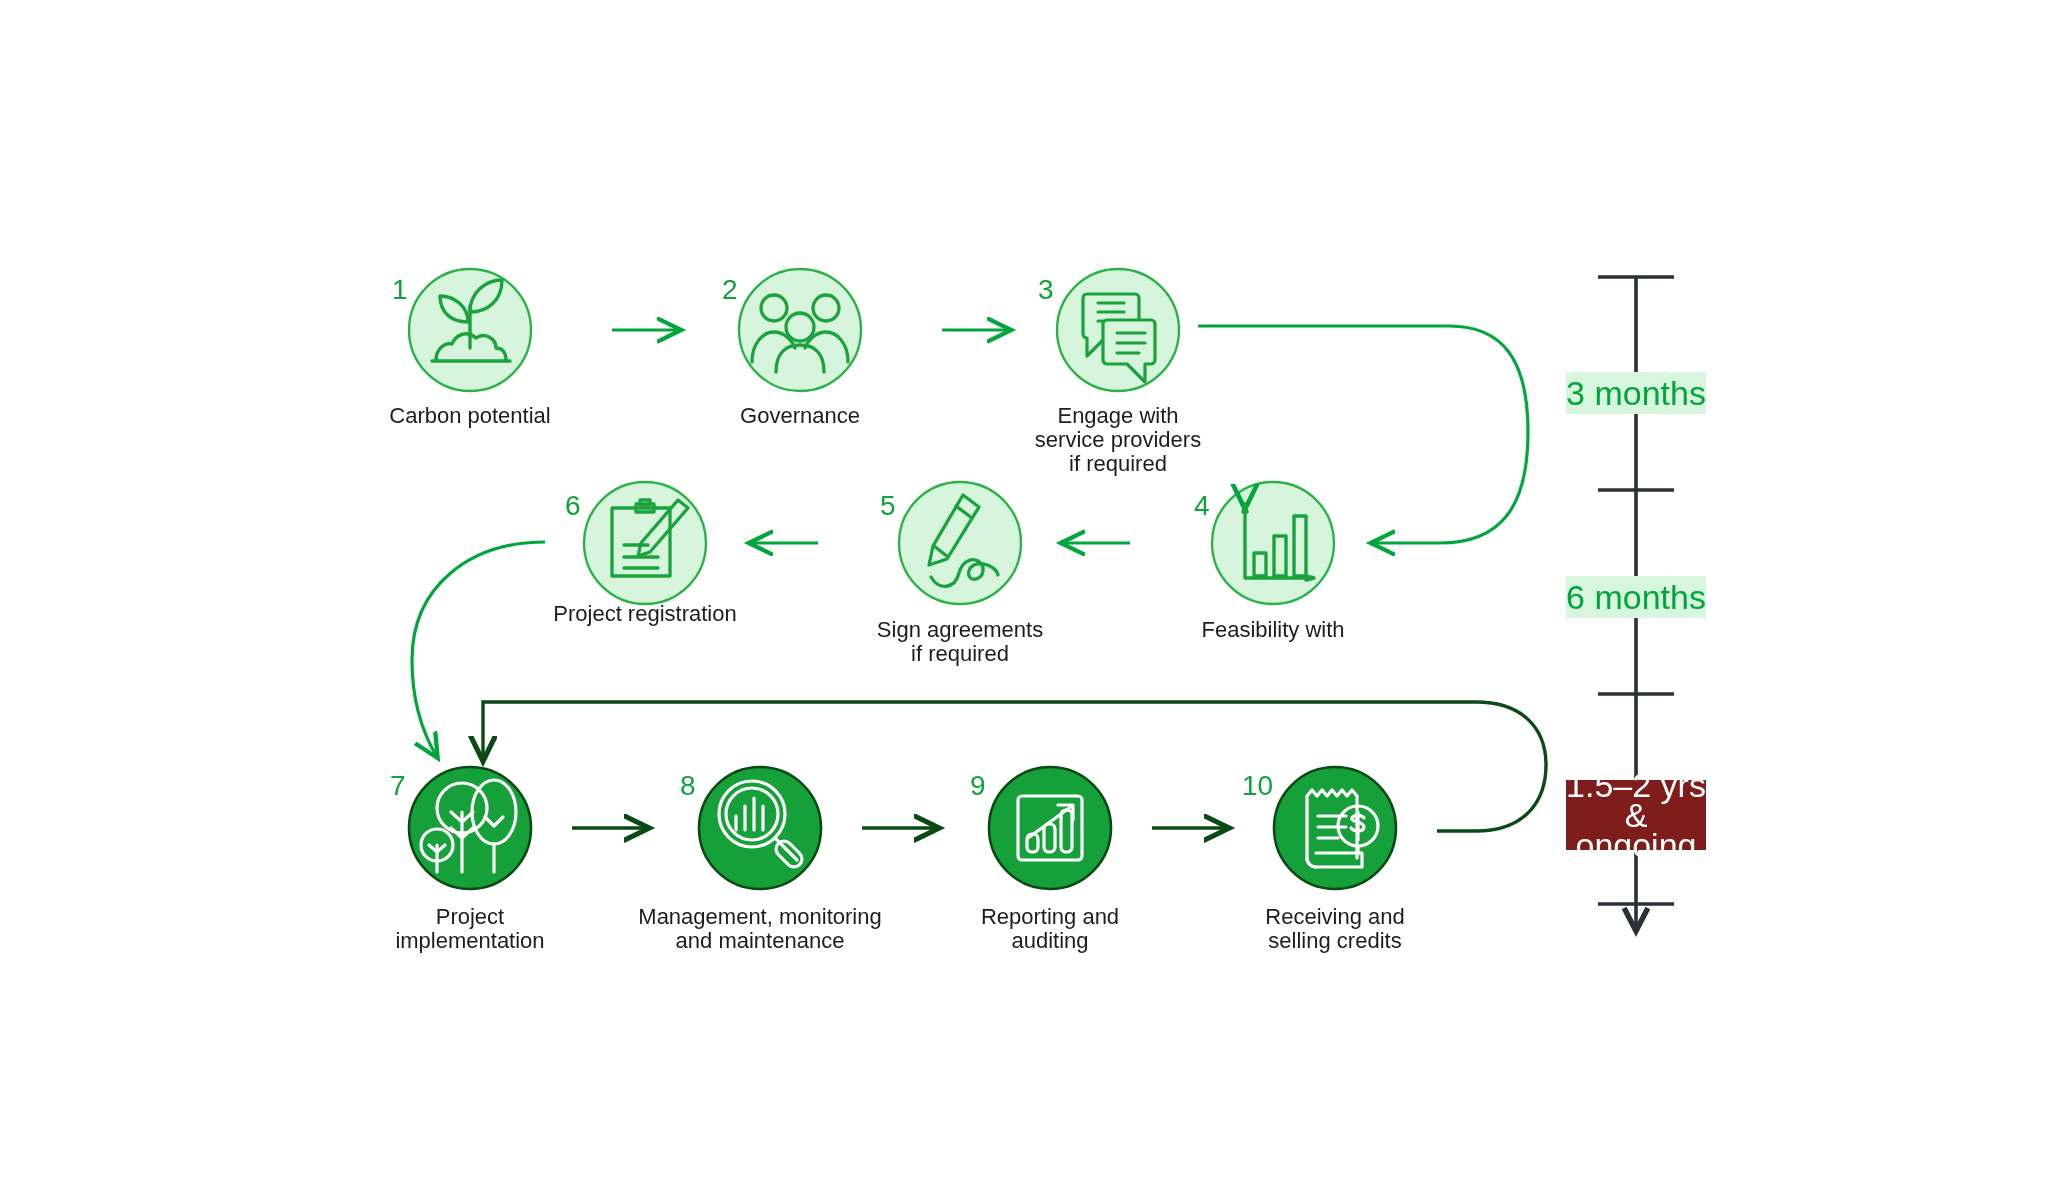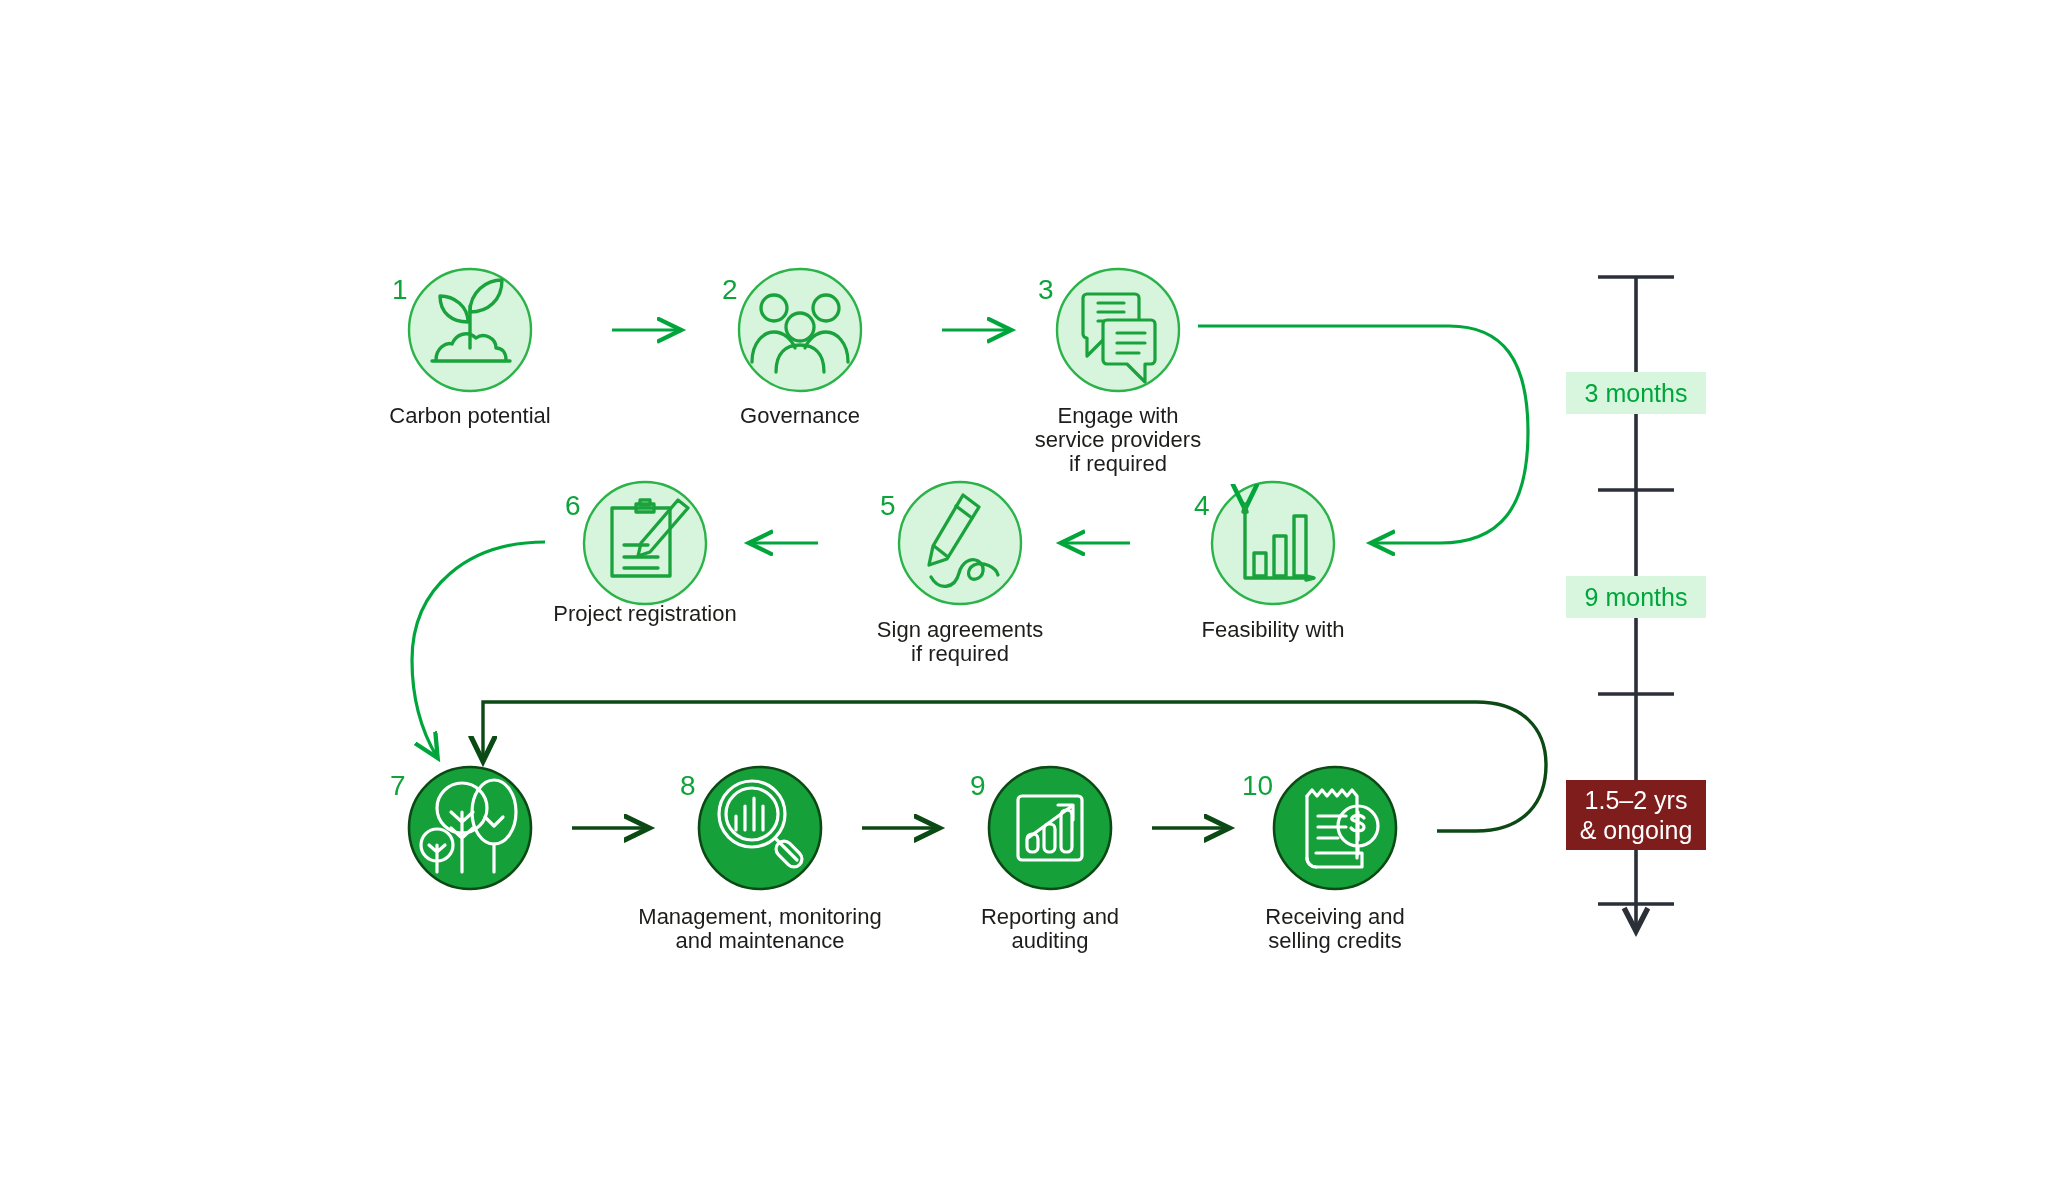--- a/index.html
+++ b/index.html
@@ -17,7 +17,7 @@
   }
   .tl-chip{
     position:absolute;display:flex;align-items:center;justify-content:center;
-    font-family:"Liberation Sans",sans-serif;font-size:25px;line-height:30px;
+    font-family:"Liberation Sans",sans-serif;font-size:34px;line-height:30px;
     text-align:center;white-space:pre-line;
   }
   .tl-chip.light{background:#d8f6dd;color:#00a63c;}

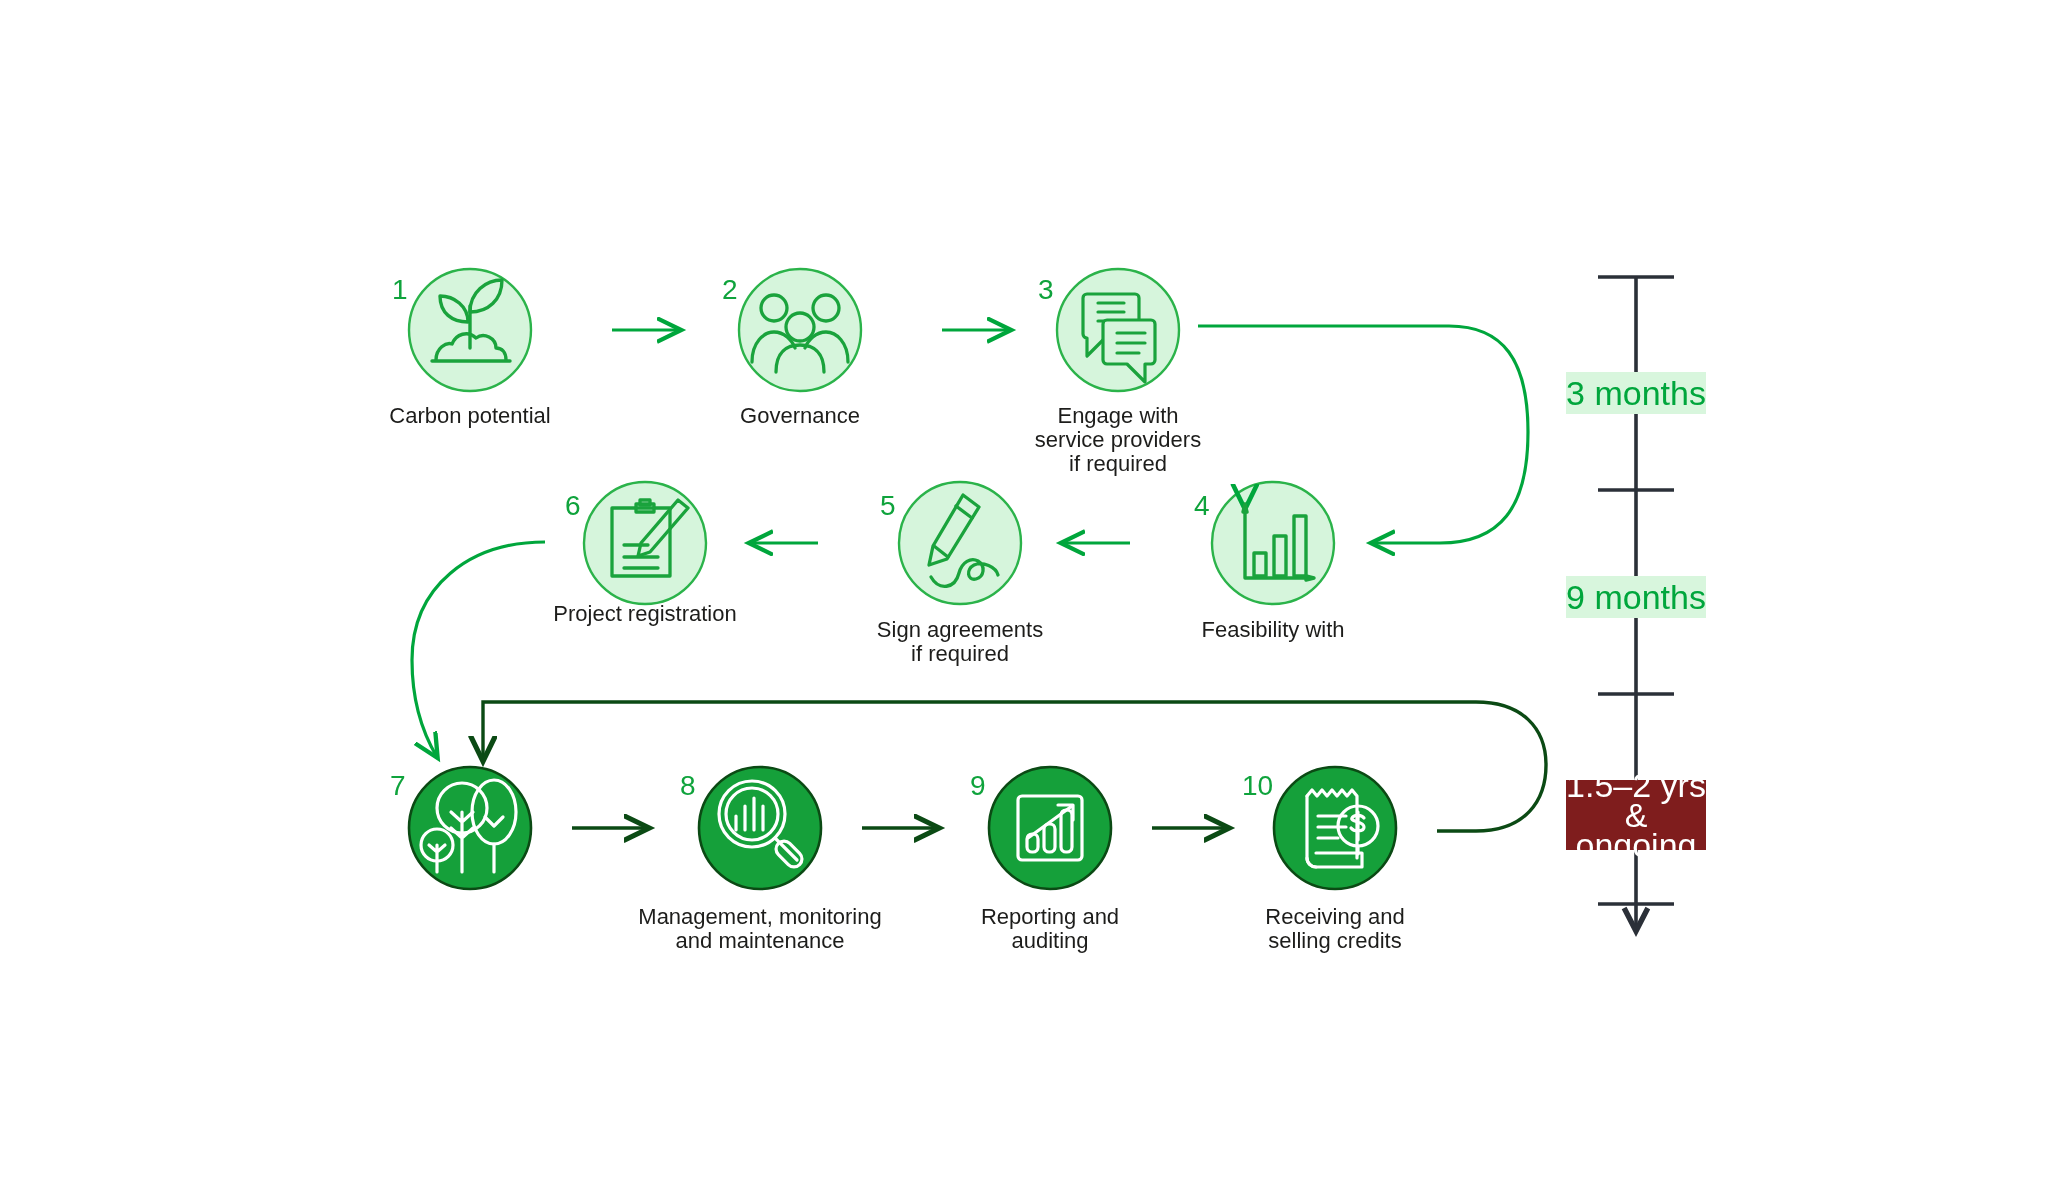--- a/index.html
+++ b/index.html
@@ -225,7 +225,7 @@
 selling credits</div>
 
   <div class="tl-chip light" style="left:1566px;top:372px;width:140px;height:42px;">3 months</div>
-  <div class="tl-chip light" style="left:1566px;top:576px;width:140px;height:42px;">9 months</div>
+  <div class="tl-chip light" style="left:1566px;top:576px;width:140px;height:42px;">6 months</div>
   <div class="tl-chip solid" style="left:1566px;top:780px;width:140px;height:70px;">1.5–2 yrs
 &amp; ongoing</div>
 

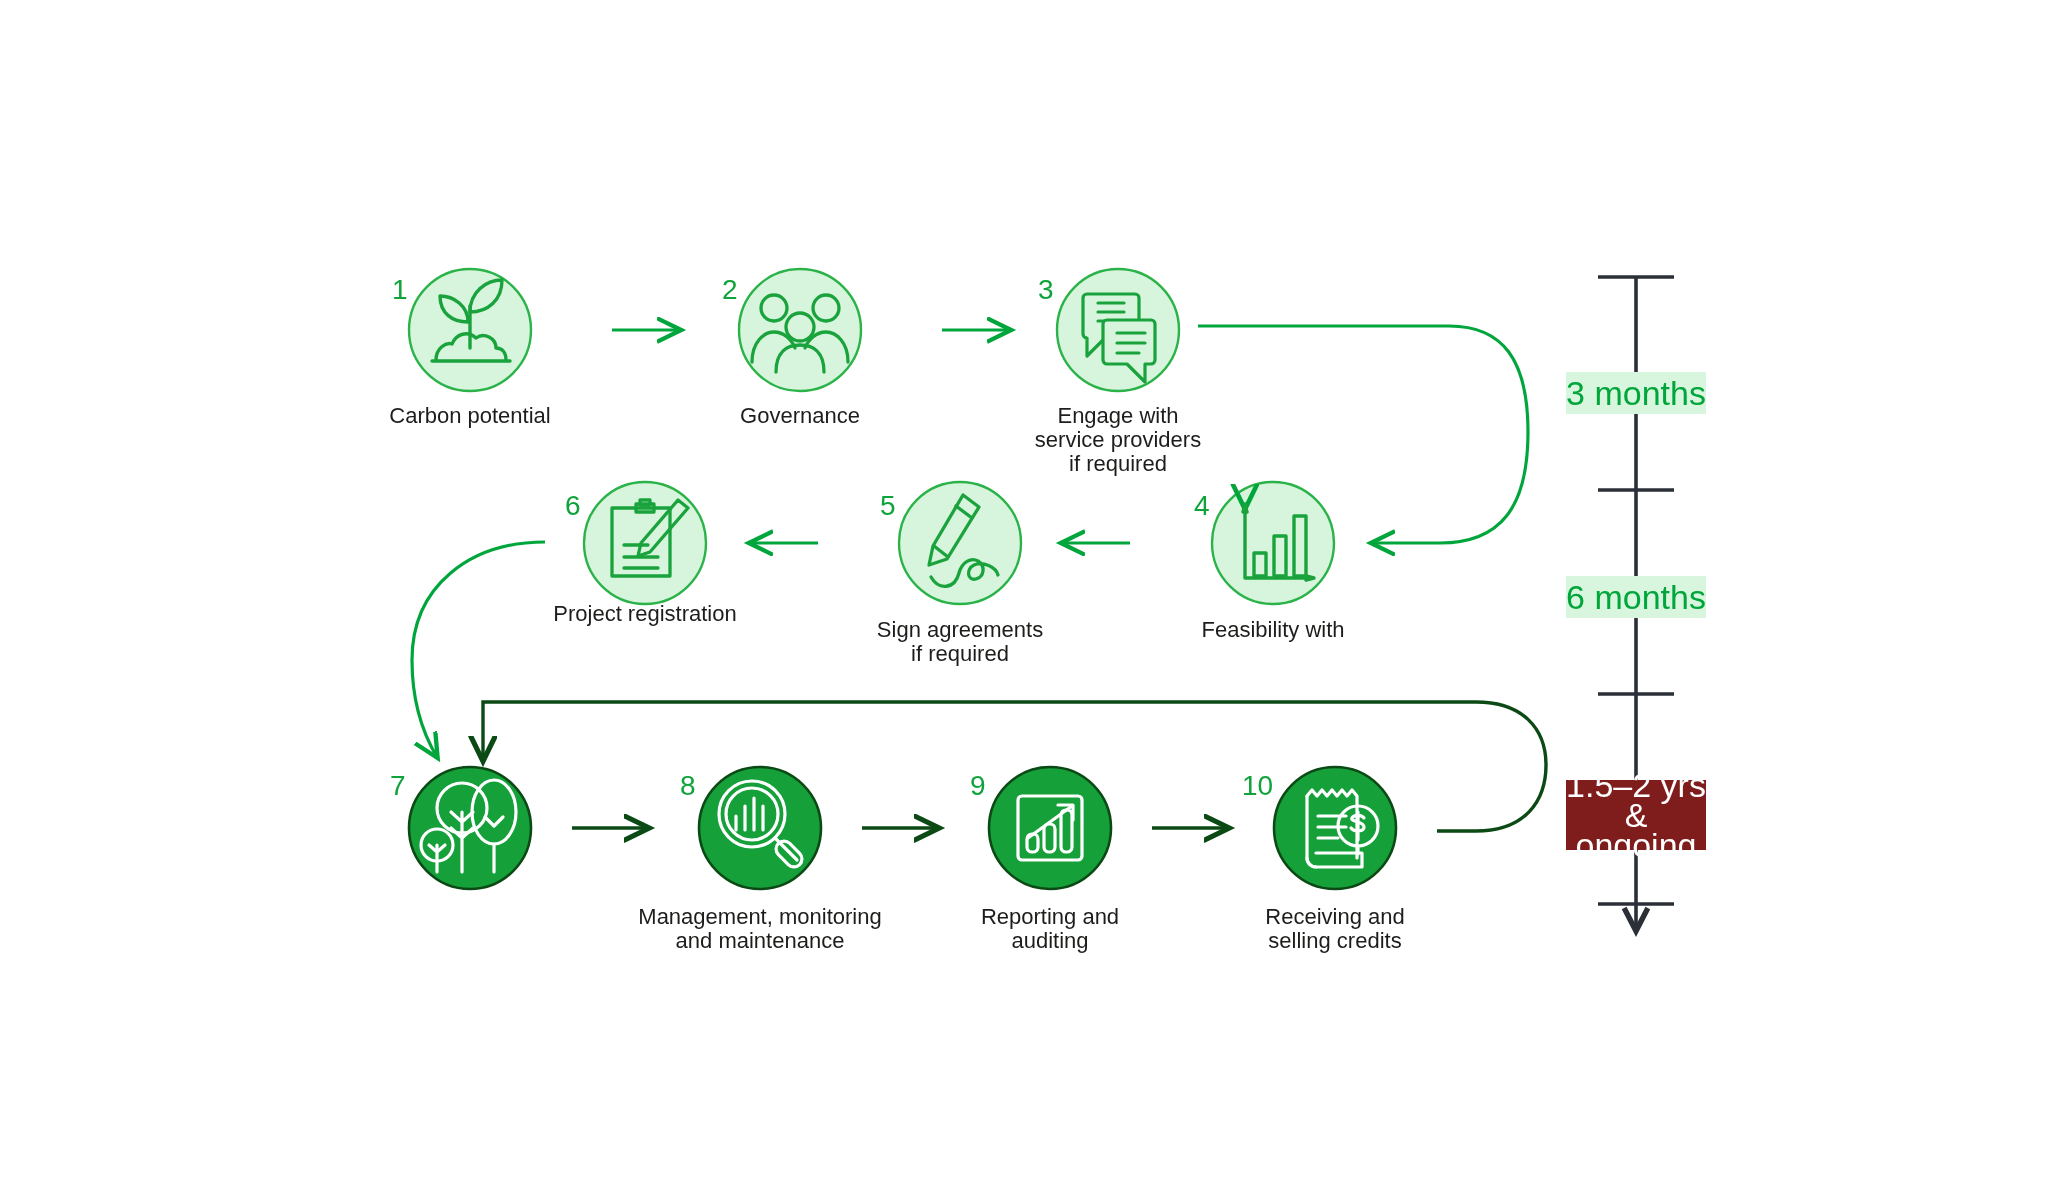--- a/index.html
+++ b/index.html
@@ -217,6 +217,8 @@
   <div class="node-label" style="left:810px;top:618px;width:300px;">Sign agreements
 if required</div>
   <div class="node-label" style="left:495px;top:602px;width:300px;">Project registration</div>
+  <div class="node-label" style="left:320px;top:905px;width:300px;">Project
+implementation</div>
   <div class="node-label" style="left:605px;top:905px;width:310px;">Management, monitoring
 and maintenance</div>
   <div class="node-label" style="left:900px;top:905px;width:300px;">Reporting and

